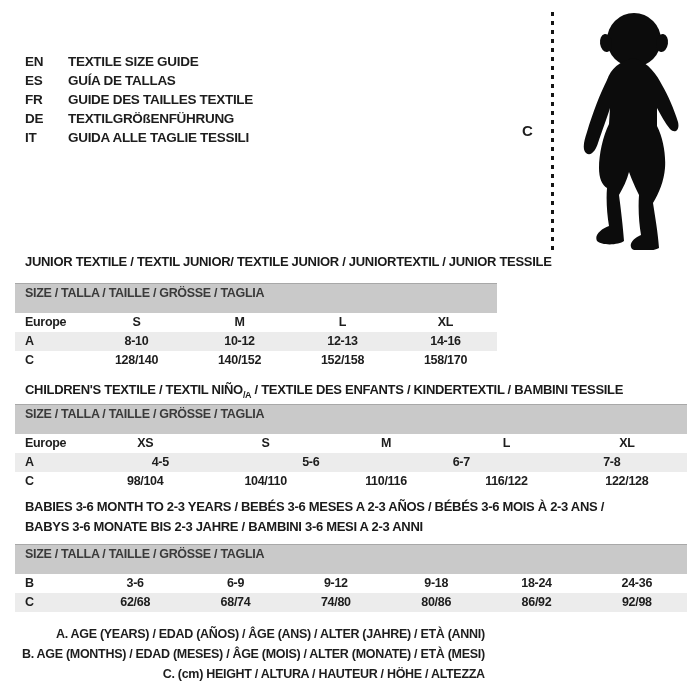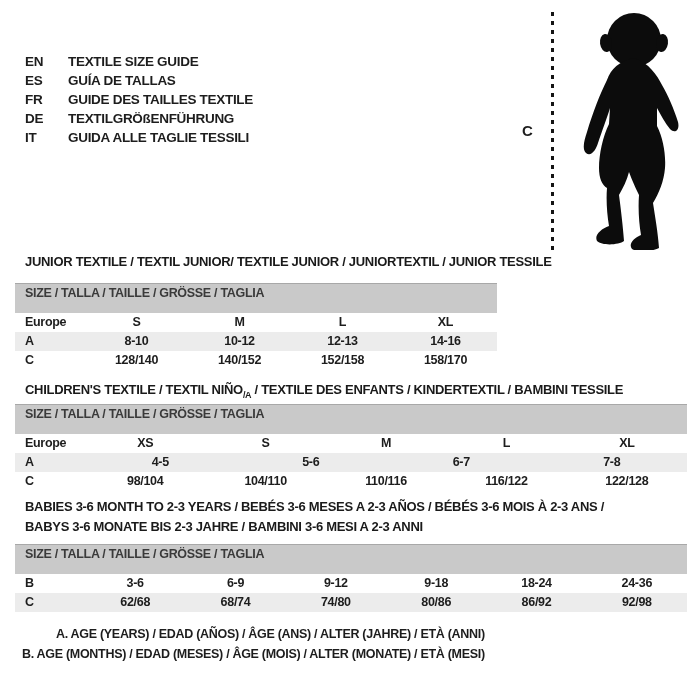--- a/index.html
+++ b/index.html
@@ -214,6 +214,7 @@
 <div class="legend">
   <div class="legend-line">A. AGE (YEARS) / EDAD (AÑOS) / ÂGE (ANS) / ALTER (JAHRE) / ETÀ (ANNI)</div>
   <div class="legend-line">B. AGE (MONTHS) / EDAD (MESES) / ÂGE (MOIS) / ALTER (MONATE) / ETÀ (MESI)</div>
+  <div class="legend-line">C. (cm) HEIGHT / ALTURA / HAUTEUR / HÖHE / ALTEZZA</div>
 </div>
 
 </body></html>

